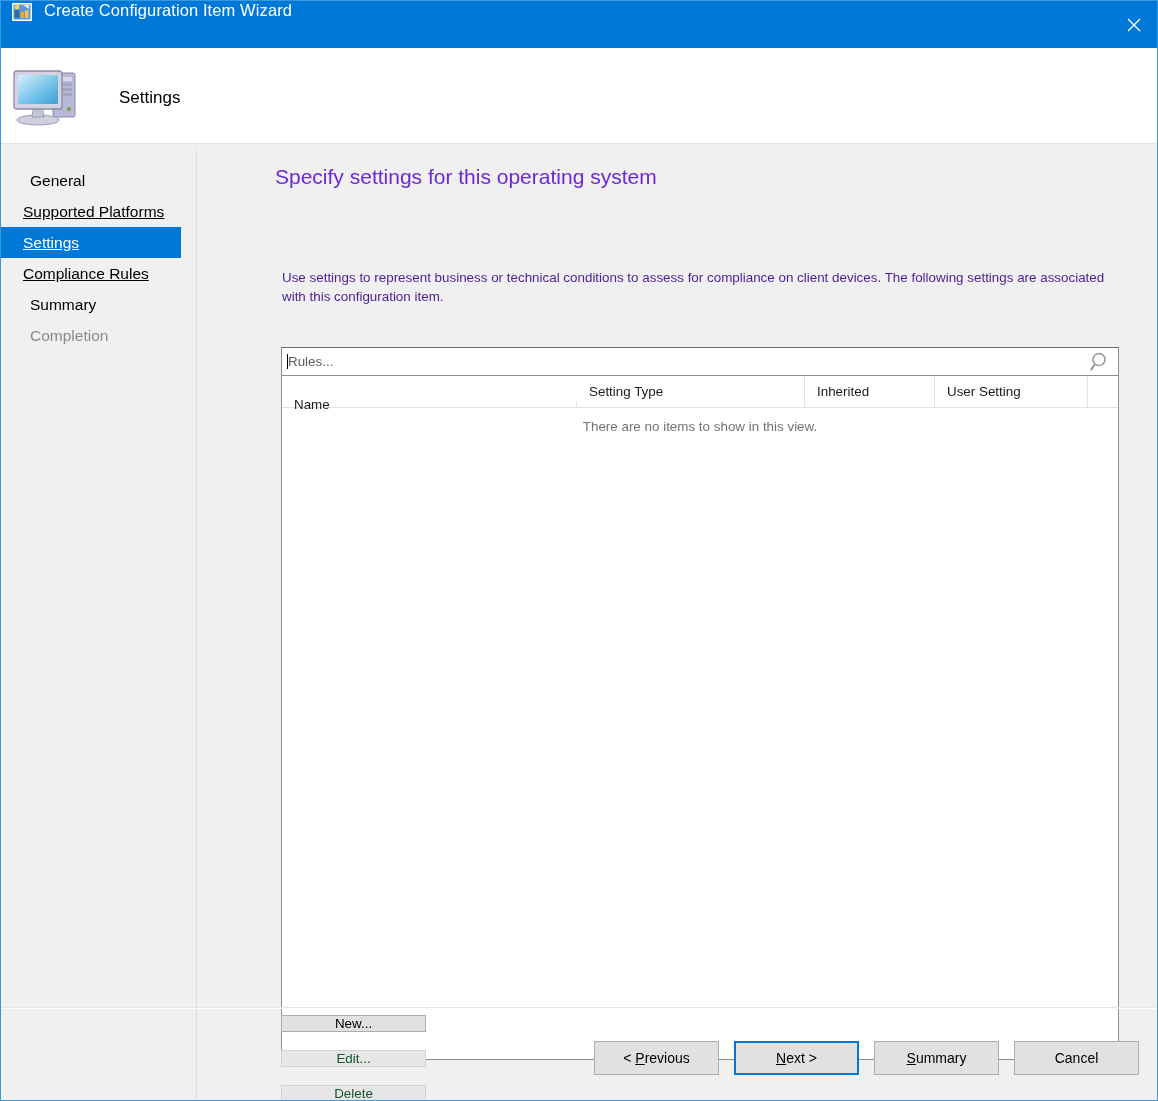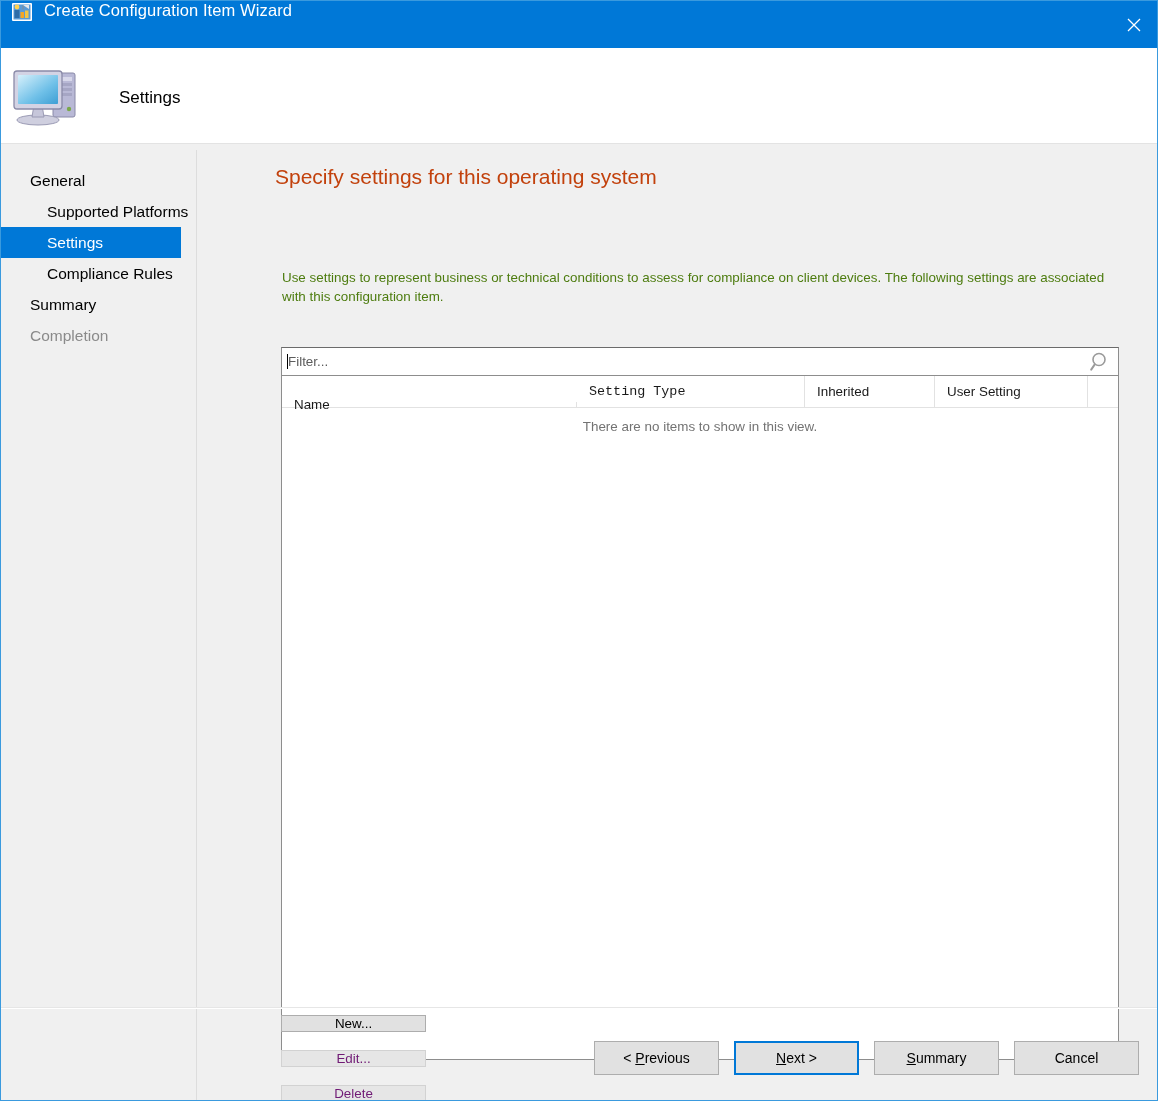--- a/index.html
+++ b/index.html
@@ -147,7 +147,7 @@
     left: 26px;
     top: 21px;
     font-size: 21px;
-    color: #c2410c;
+    color: #6d28d9;
     white-space: nowrap;
   }
   .page-desc {

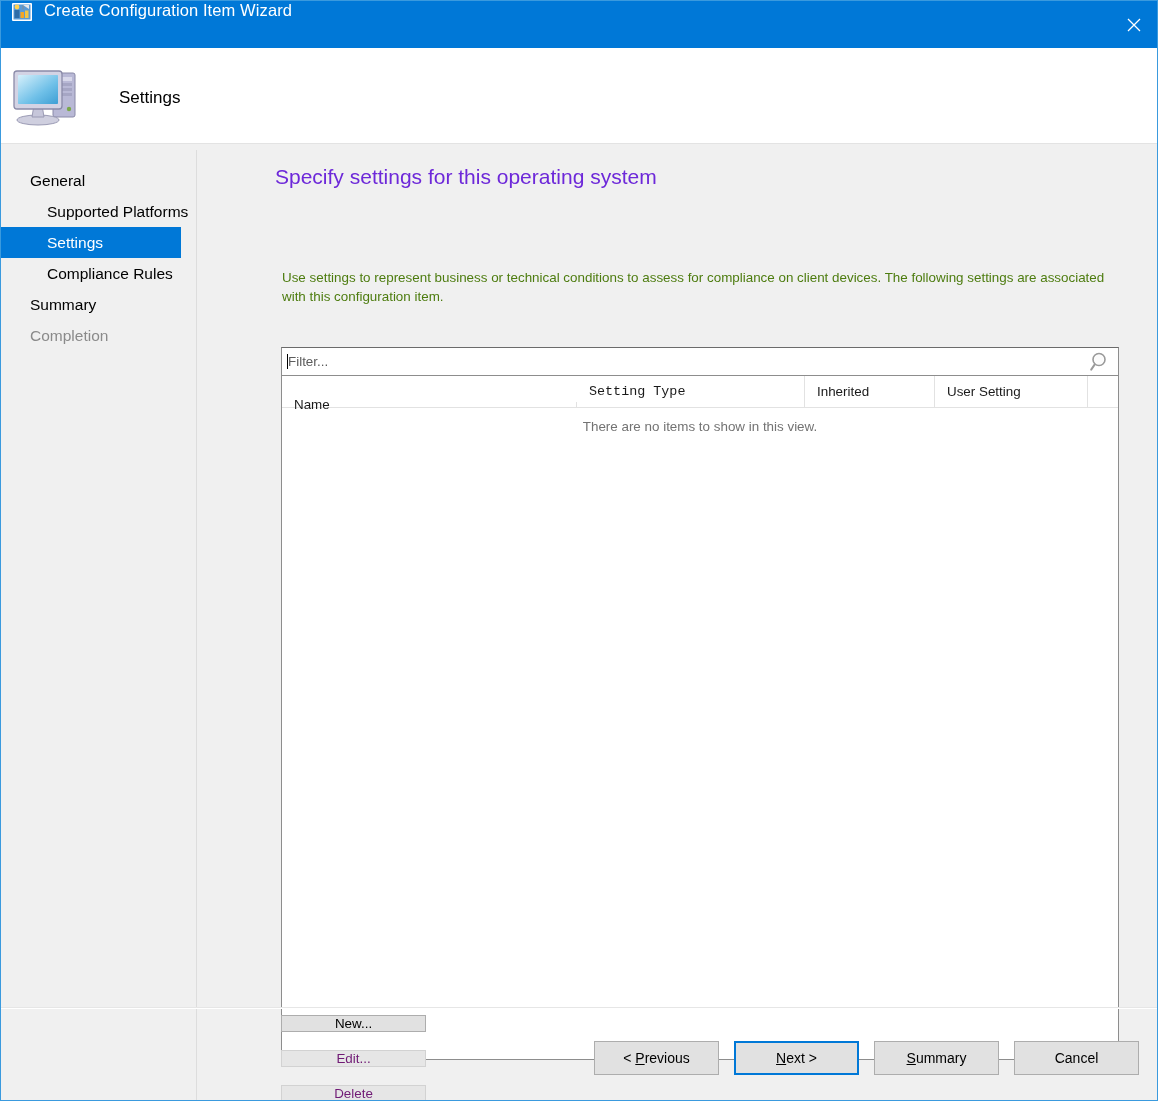--- a/index.html
+++ b/index.html
@@ -127,7 +127,7 @@
     cursor: default;
     white-space: nowrap;
   }
-  .nav-item.indent { padding-left: 46px; }
+  .nav-item.indent { padding-left: 22px; text-decoration: underline; }
   .nav-item.selected {
     background: #0078d7;
     color: #ffffff;

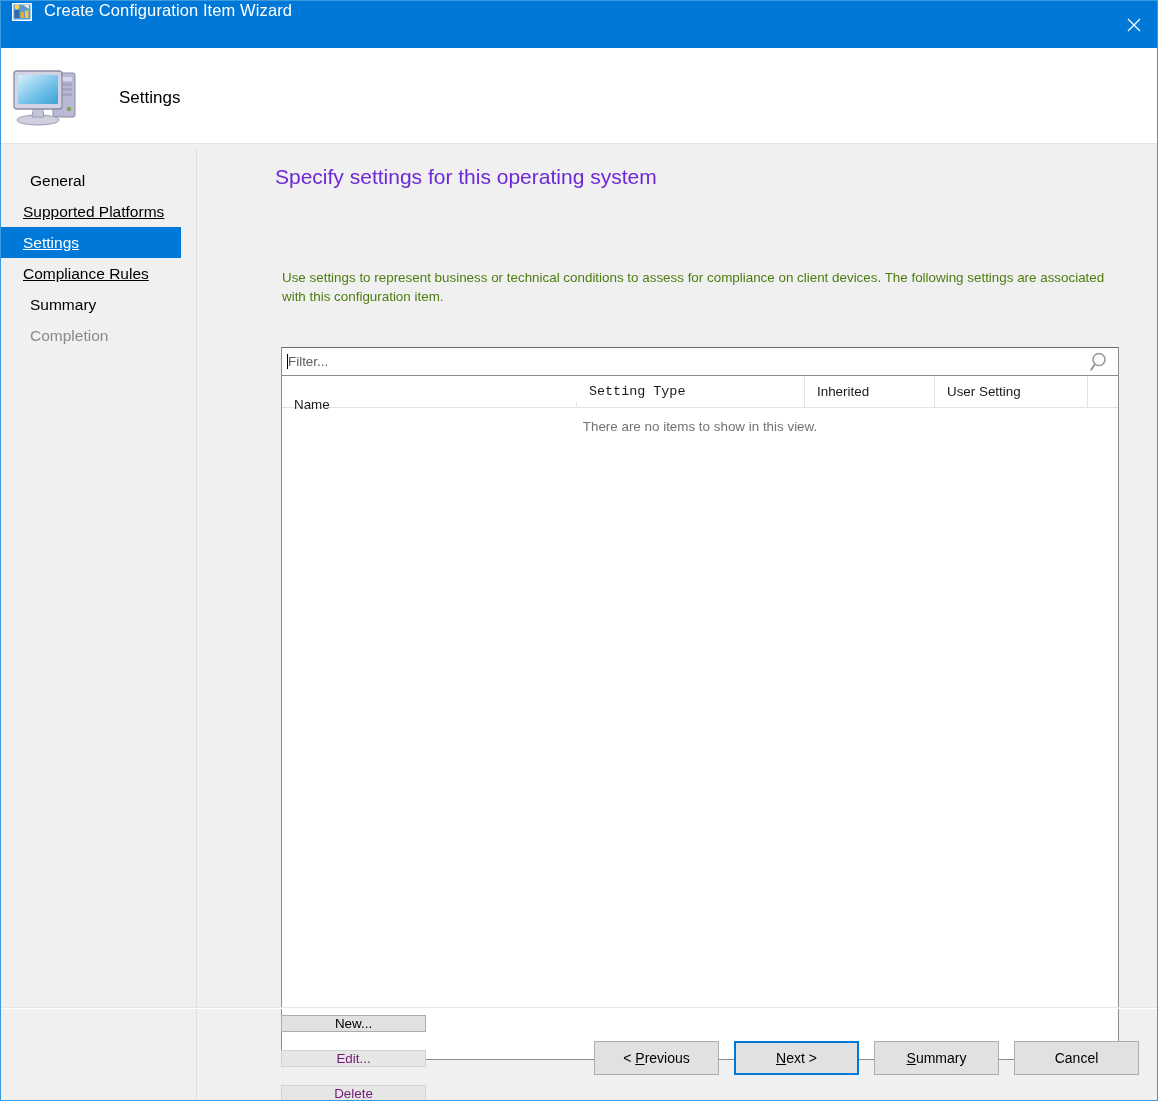--- a/index.html
+++ b/index.html
@@ -157,7 +157,7 @@
     width: 845px;
     font-size: 13.4px;
     line-height: 19px;
-    color: #4d7c0f;
+    color: #4c1d95;
   }
 
   

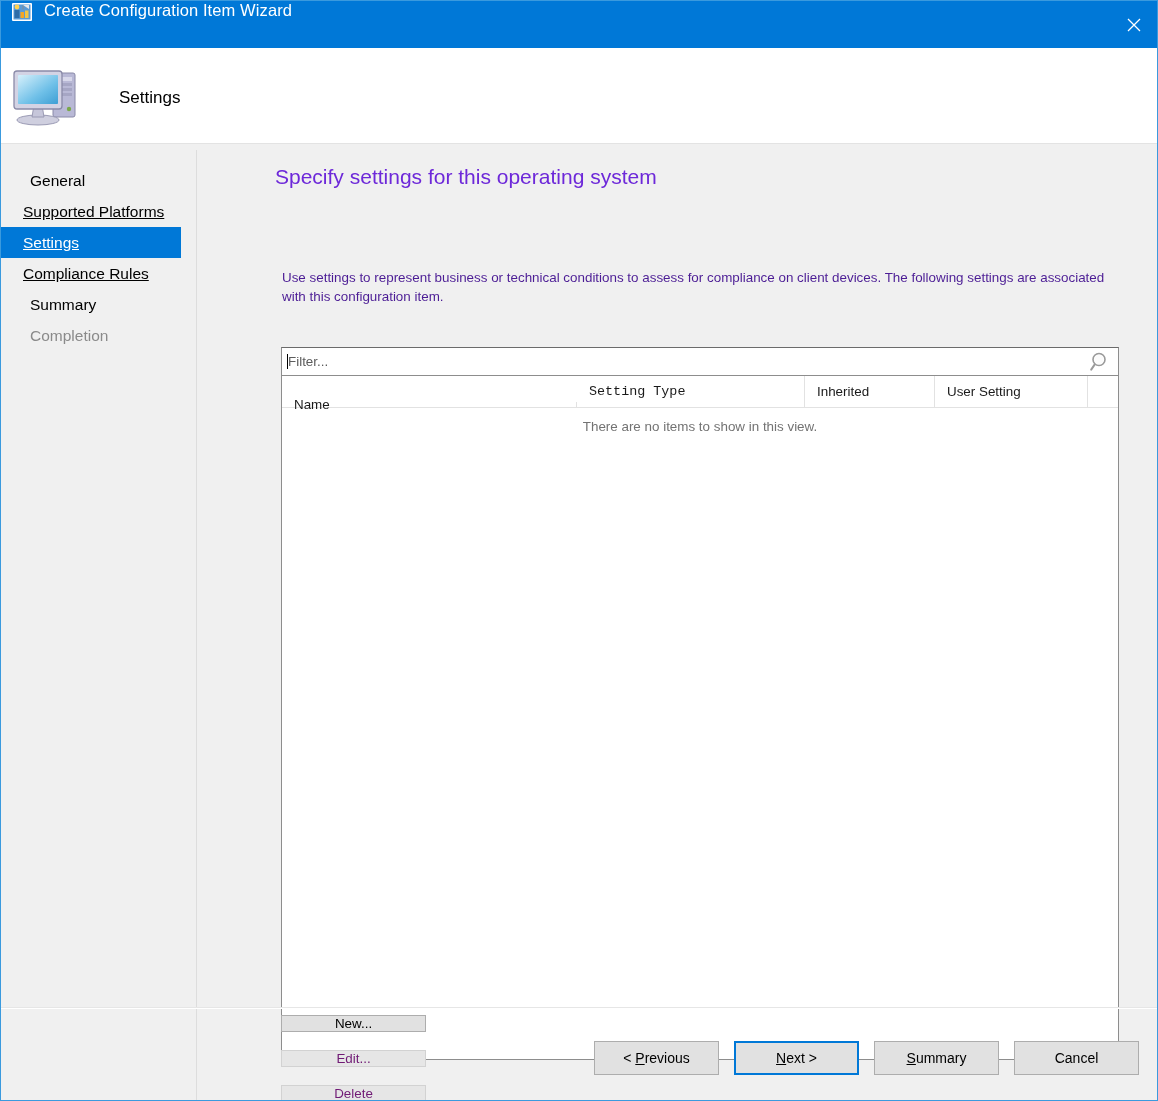--- a/index.html
+++ b/index.html
@@ -399,7 +399,7 @@
 
       <div class="filter-box">
         <div class="filter-caret"></div>
-        <div class="filter-placeholder">Filter...</div>
+        <div class="filter-placeholder">Rules...</div>
         <div class="filter-search-icon">
           <svg width="24" height="24" viewBox="0 0 24 24">
             <circle cx="11" cy="9.5" r="6" fill="none" stroke="#9a9a9a" stroke-width="1.6"></circle>

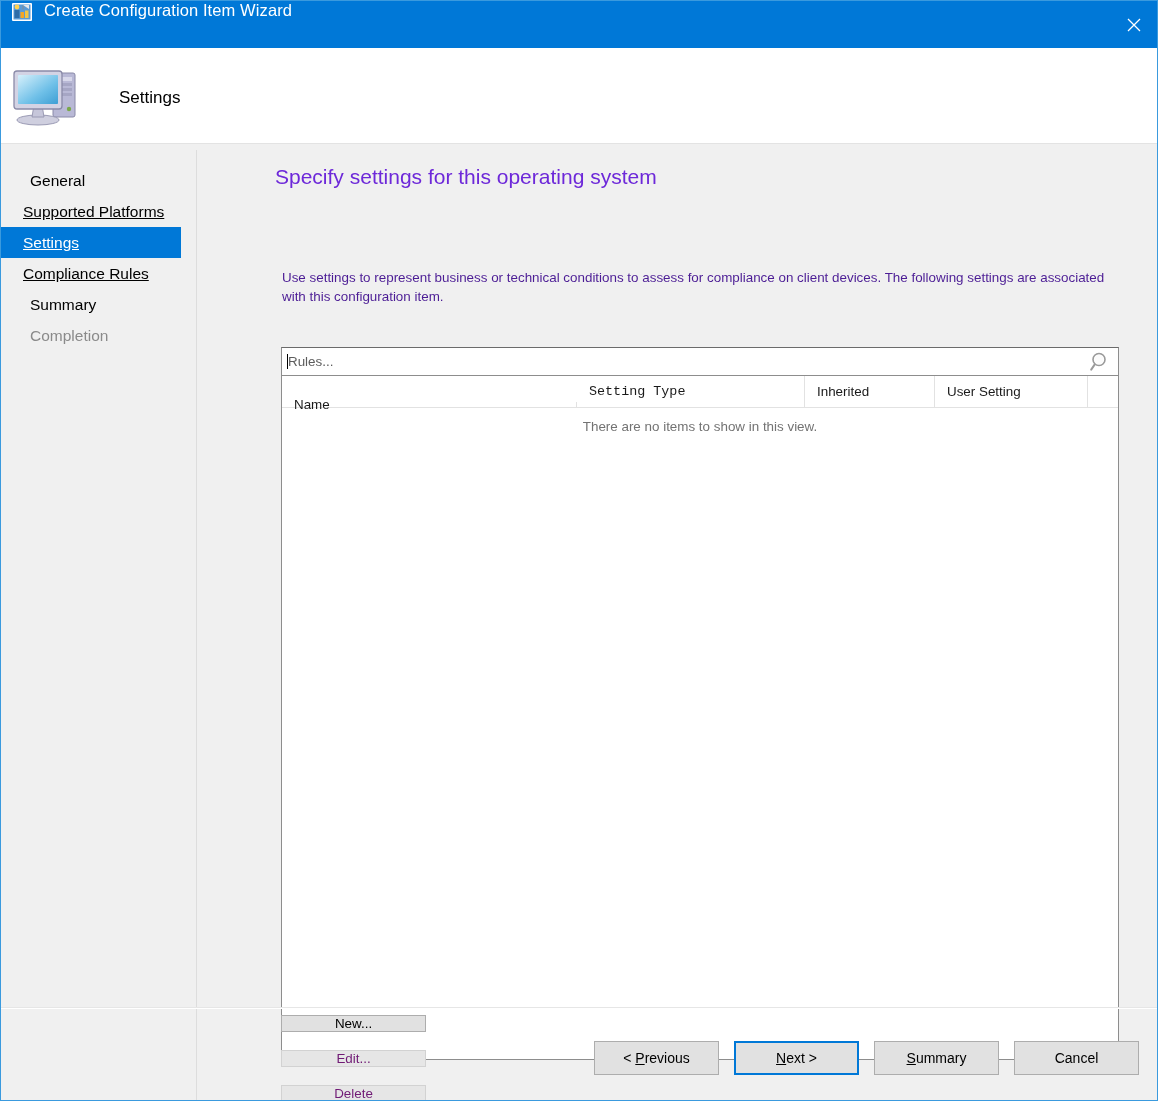--- a/index.html
+++ b/index.html
@@ -224,7 +224,7 @@
     white-space: nowrap;
   }
   .col.c0 { width: 295px; margin-top: 26px; }
-  .col.c1 { width: 228px; font-family: Liberation Mono, monospace; }
+  .col.c1 { width: 228px; }
   .col.c2 { width: 130px; }
   .col.c3 { width: 153px; }
   .col.c4 { width: 30px; border-right: none; padding-left: 0; }

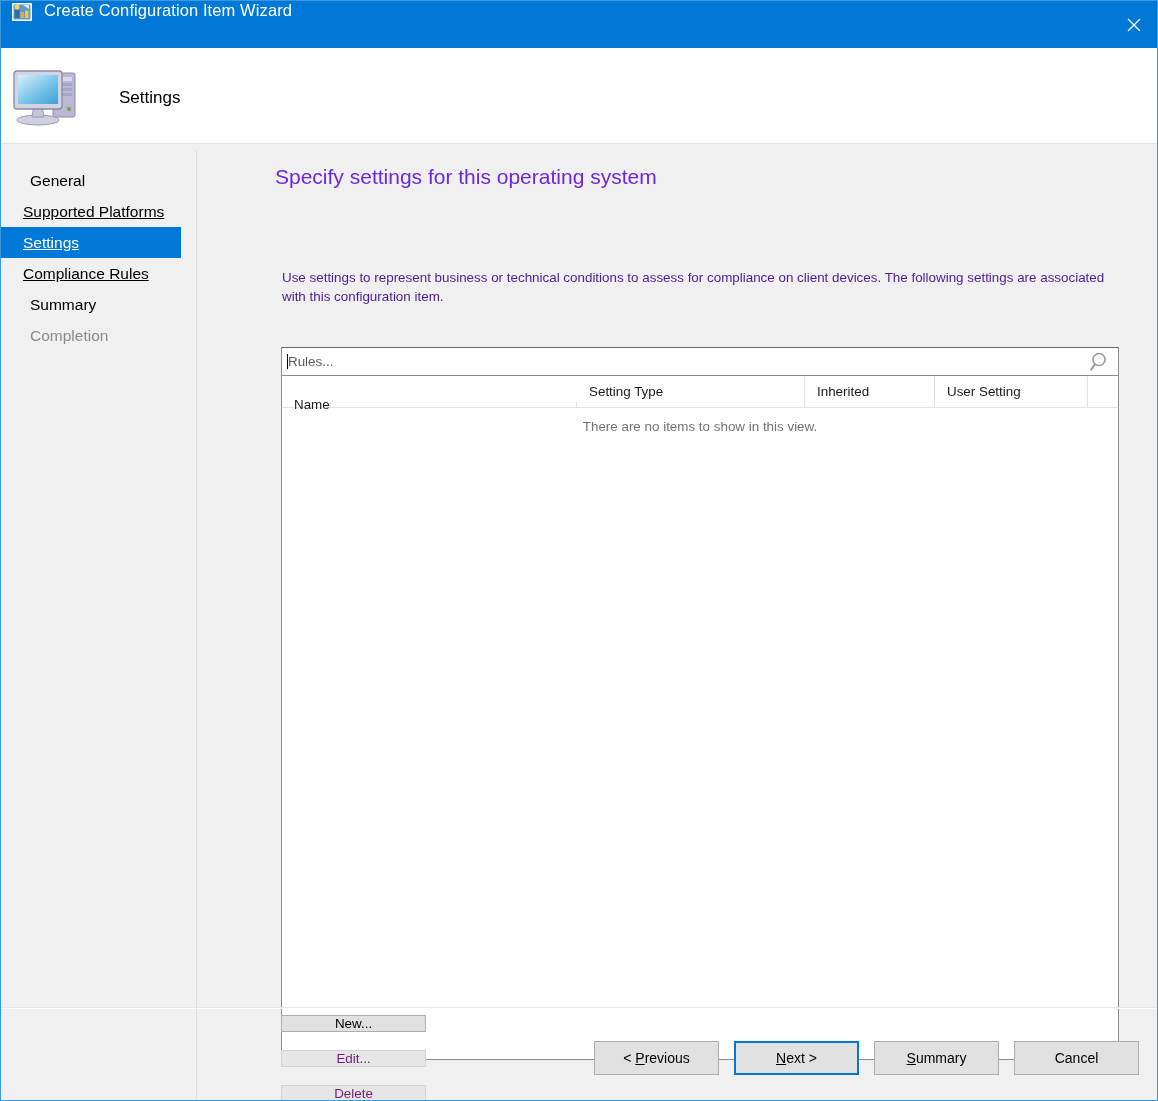--- a/index.html
+++ b/index.html
@@ -264,7 +264,7 @@
     padding: 0;
   }
   .btn.disabled {
-    color: #701a75;
+    color: #14532d;
     background: #e6e6e6;
     border-color: #d2d2d2;
   }

